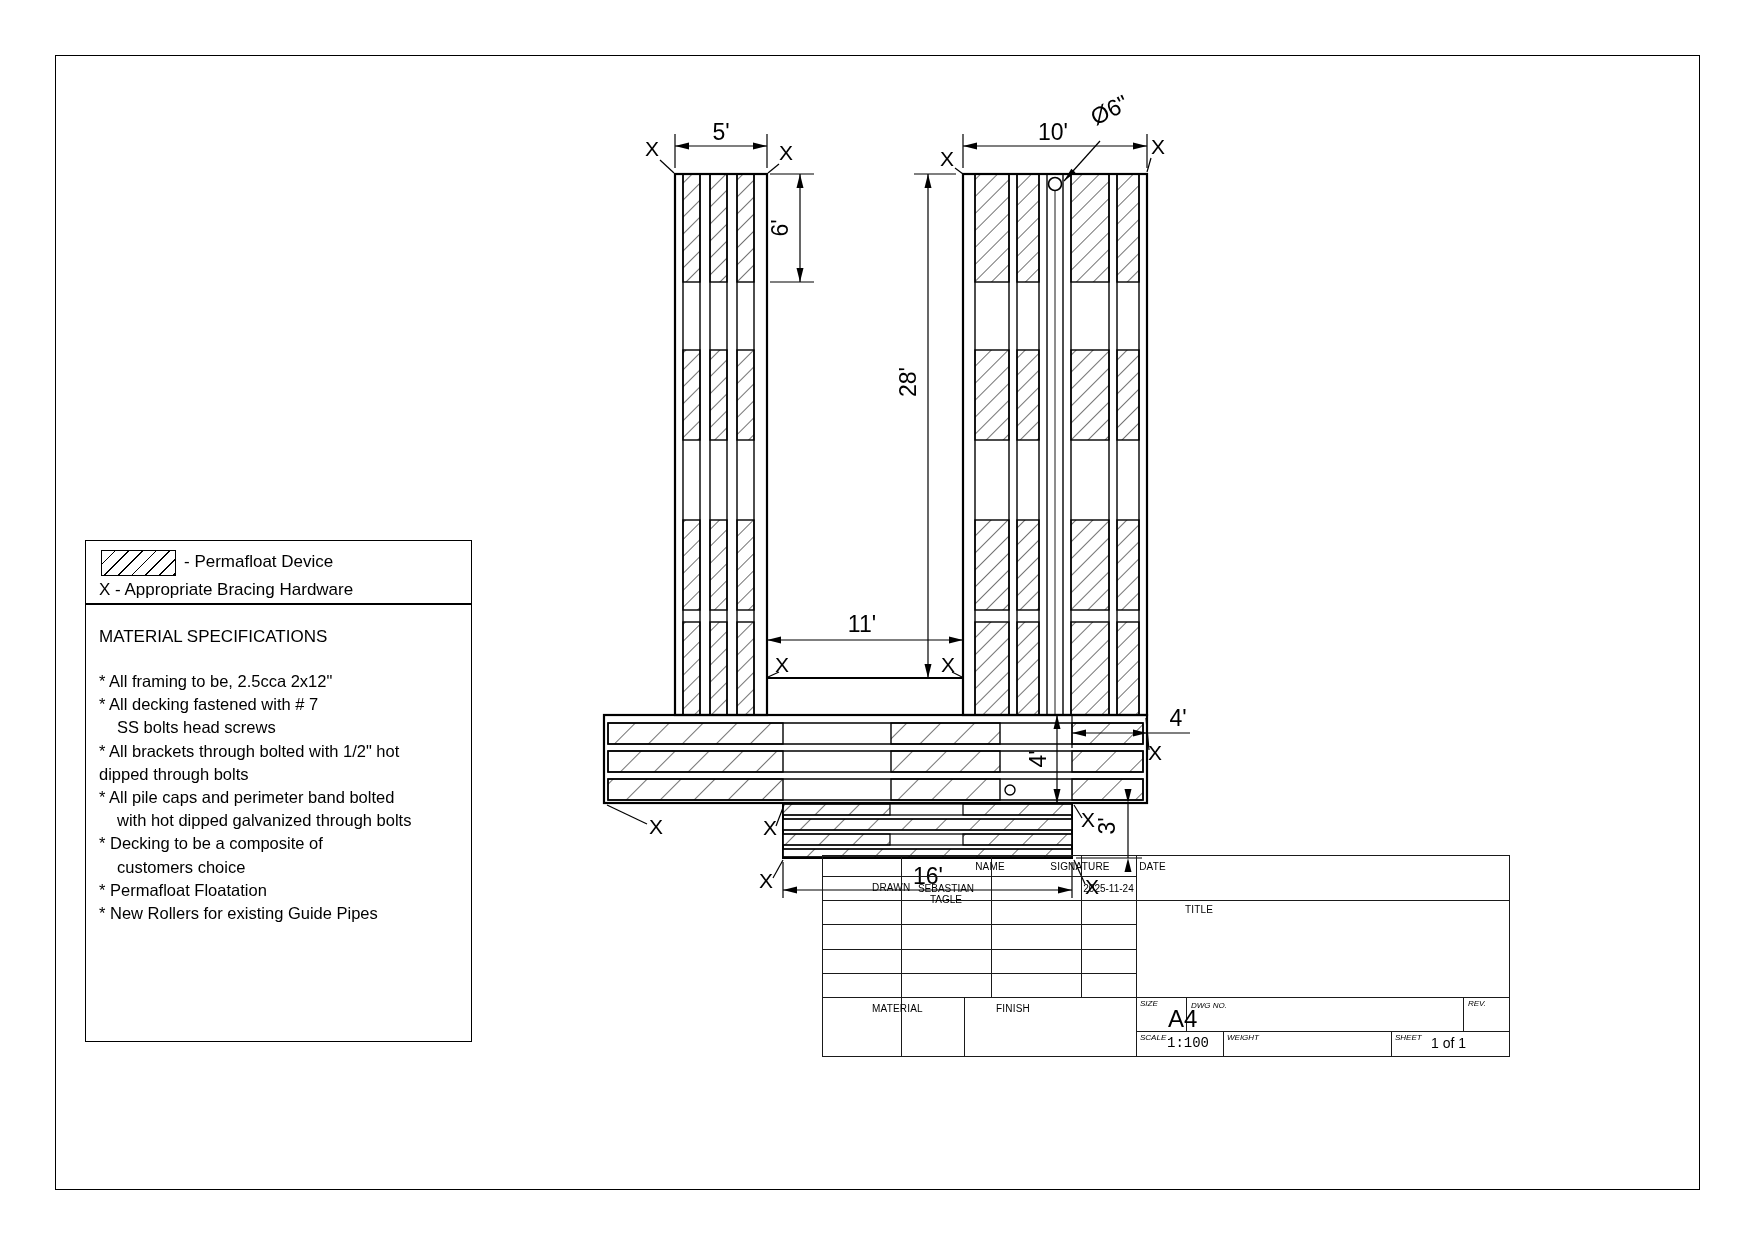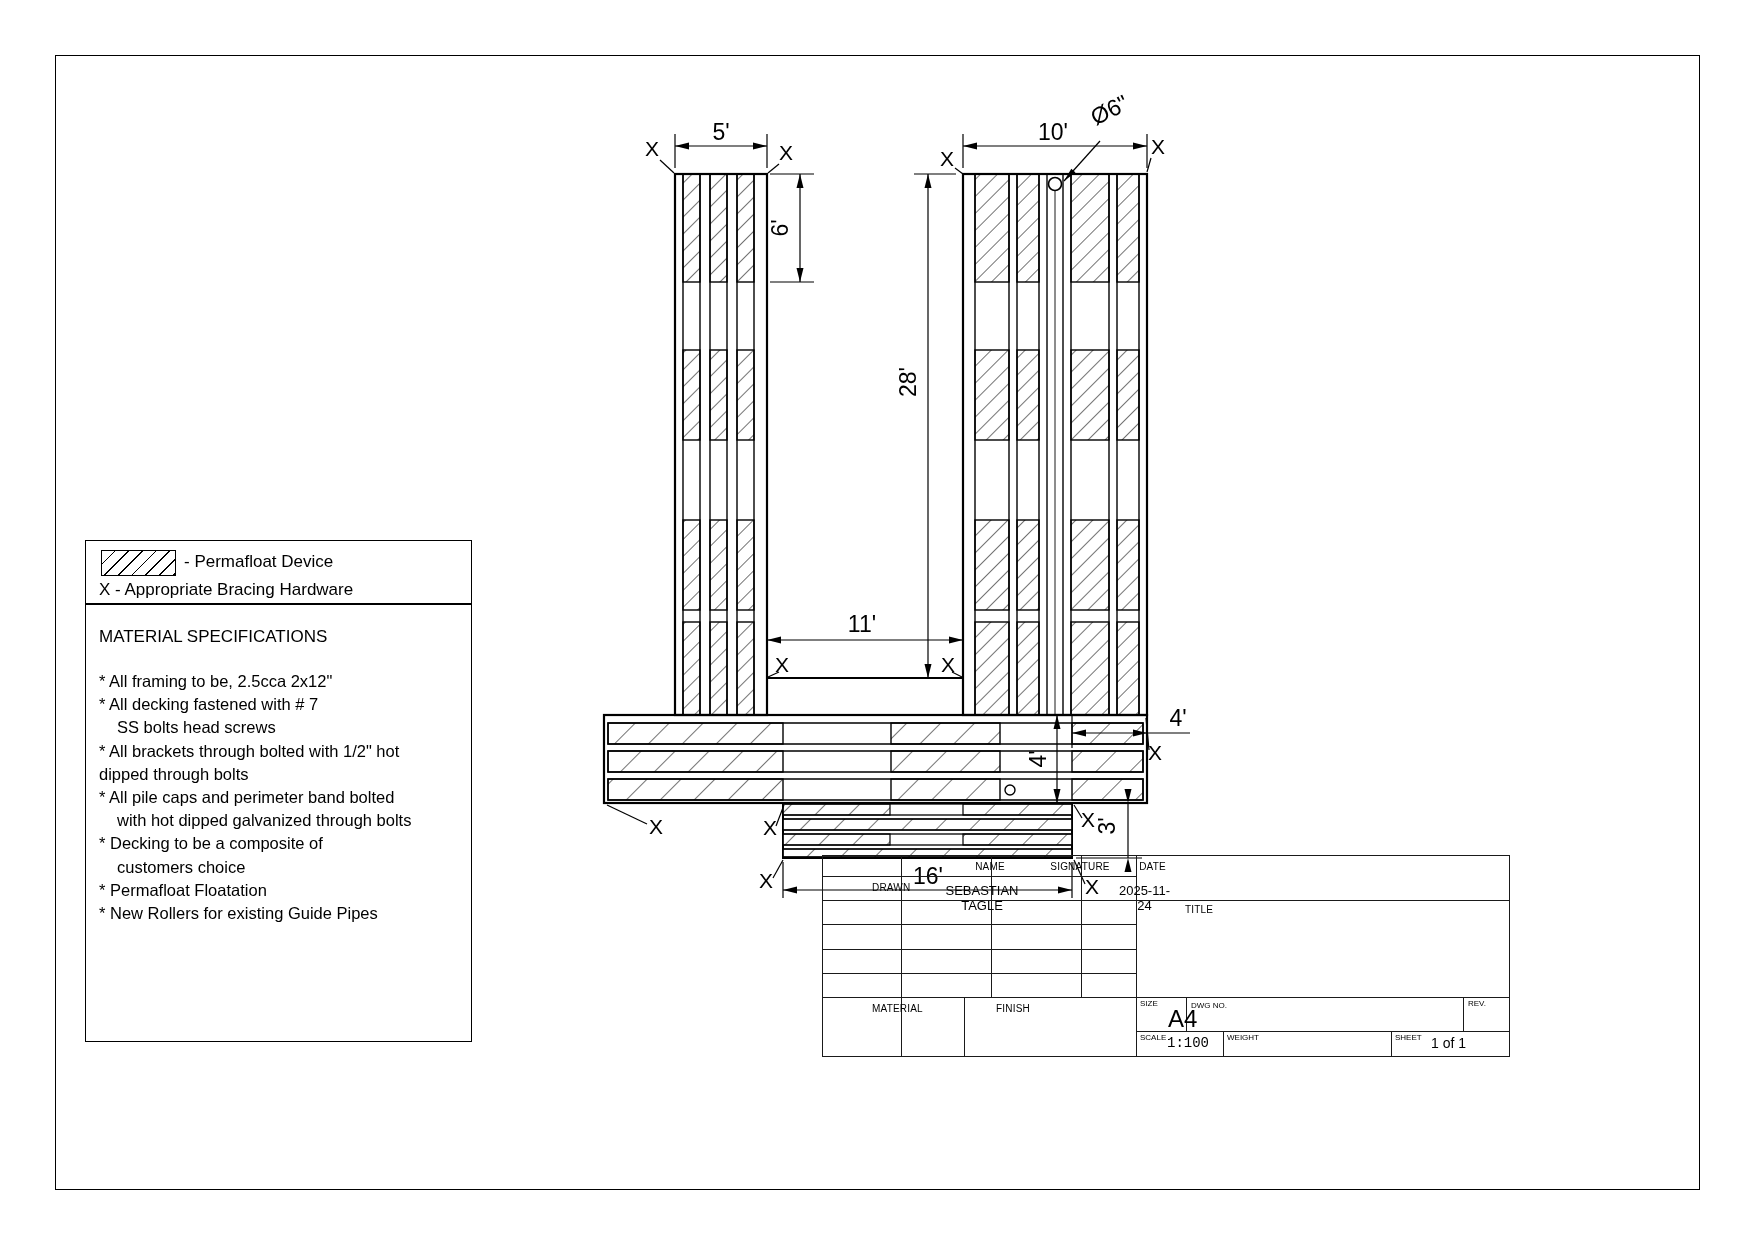--- a/index.html
+++ b/index.html
@@ -29,7 +29,7 @@
   .tblock .vl{position:absolute;width:1.4px;background:#1a1a1a;}
   .tblock .hl{position:absolute;height:1.4px;background:#1a1a1a;}
   .tb-sm{position:absolute;font-size:10px;letter-spacing:.2px;margin-left:44px;}
-  .tb-xs{position:absolute;font-size:13px;padding-left:36px;}
+  .tb-xs{position:absolute;font-size:10px;}
   .tb-xs2{position:absolute;font-size:8px;}
   .tb-c{text-align:center;}
   .company{position:absolute;left:313px;width:373px;top:9px;font-size:21px;text-align:center;}

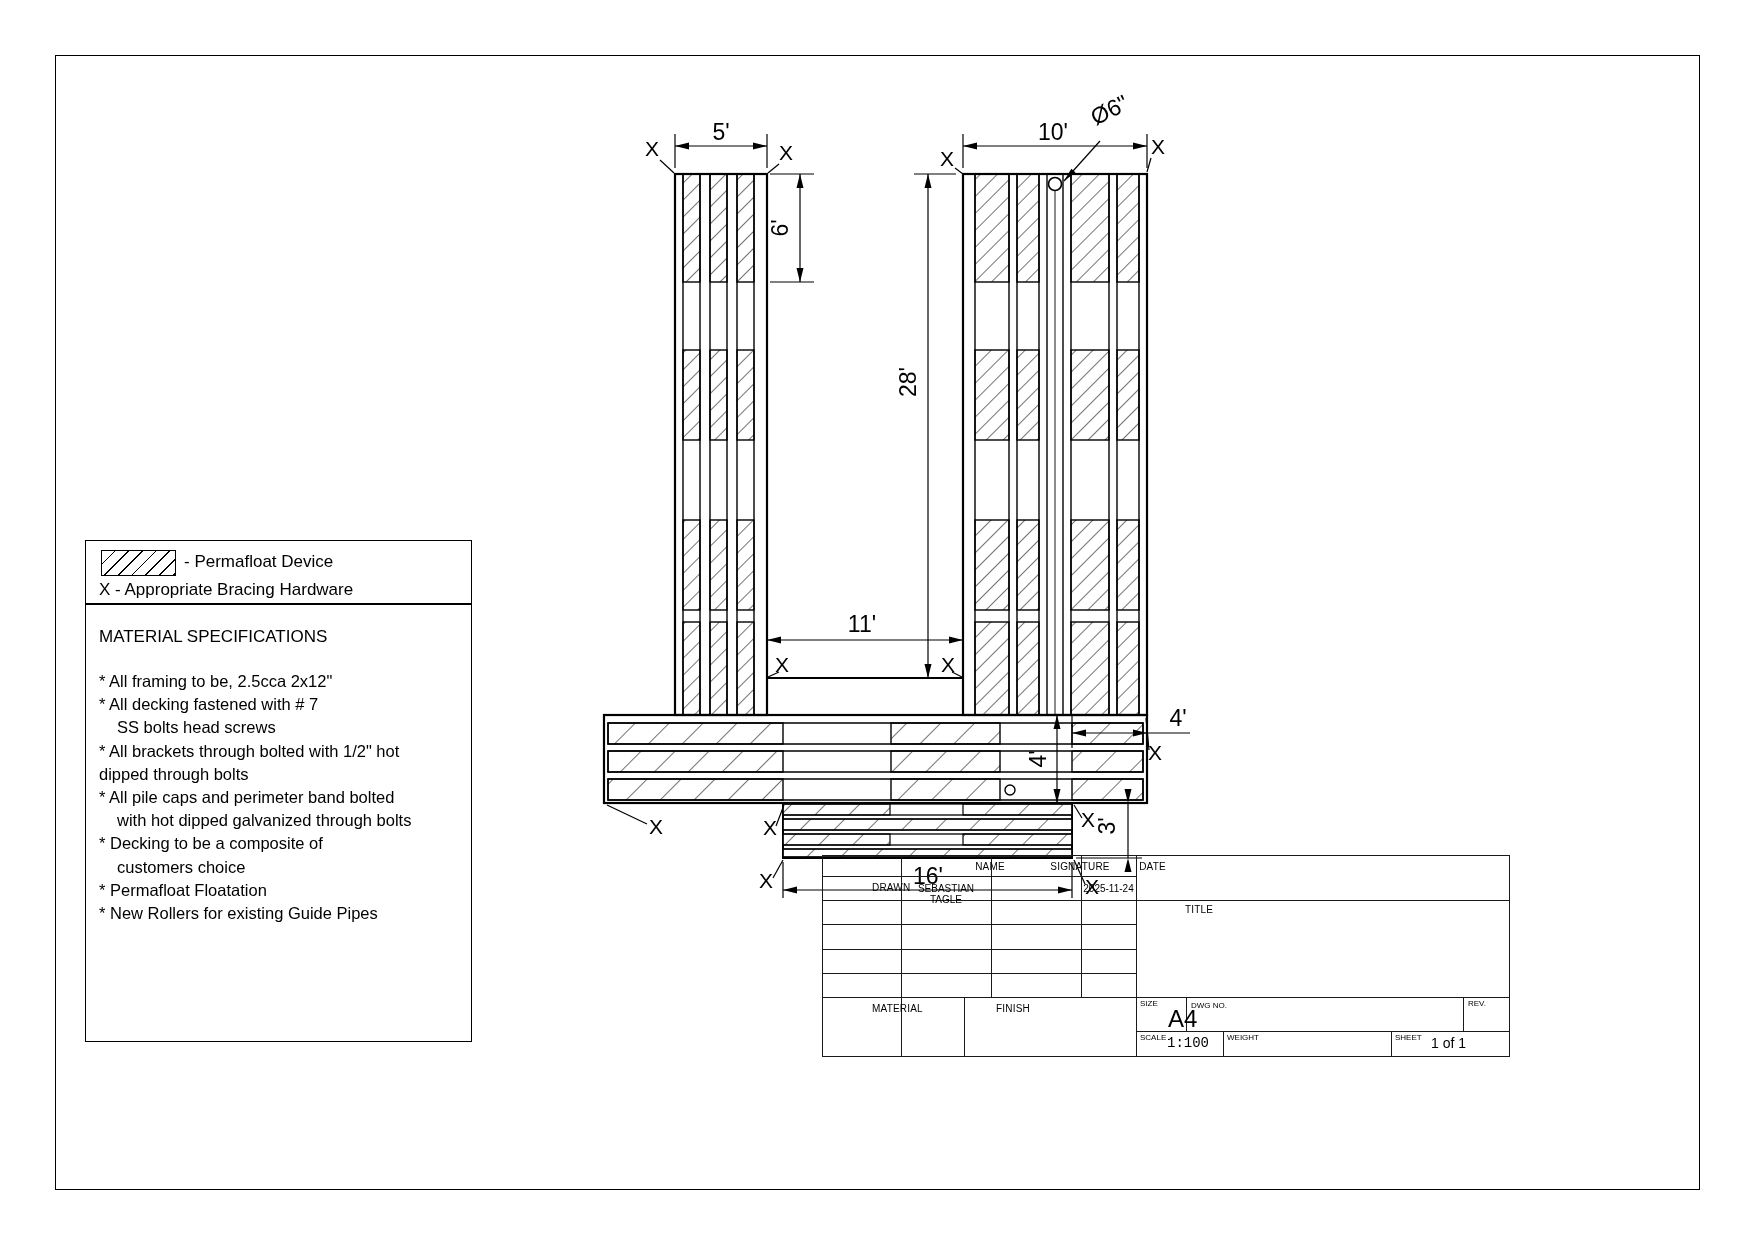--- a/index.html
+++ b/index.html
@@ -30,7 +30,7 @@
   .tblock .hl{position:absolute;height:1.4px;background:#1a1a1a;}
   .tb-sm{position:absolute;font-size:10px;letter-spacing:.2px;margin-left:44px;}
   .tb-xs{position:absolute;font-size:10px;}
-  .tb-xs2{position:absolute;font-size:8px;}
+  .tb-xs2{position:absolute;font-size:8px;font-style:italic;}
   .tb-c{text-align:center;}
   .company{position:absolute;left:313px;width:373px;top:9px;font-size:21px;text-align:center;}
   .size-val{position:absolute;left:316px;top:149px;font-size:24px;margin-left:29px;}

